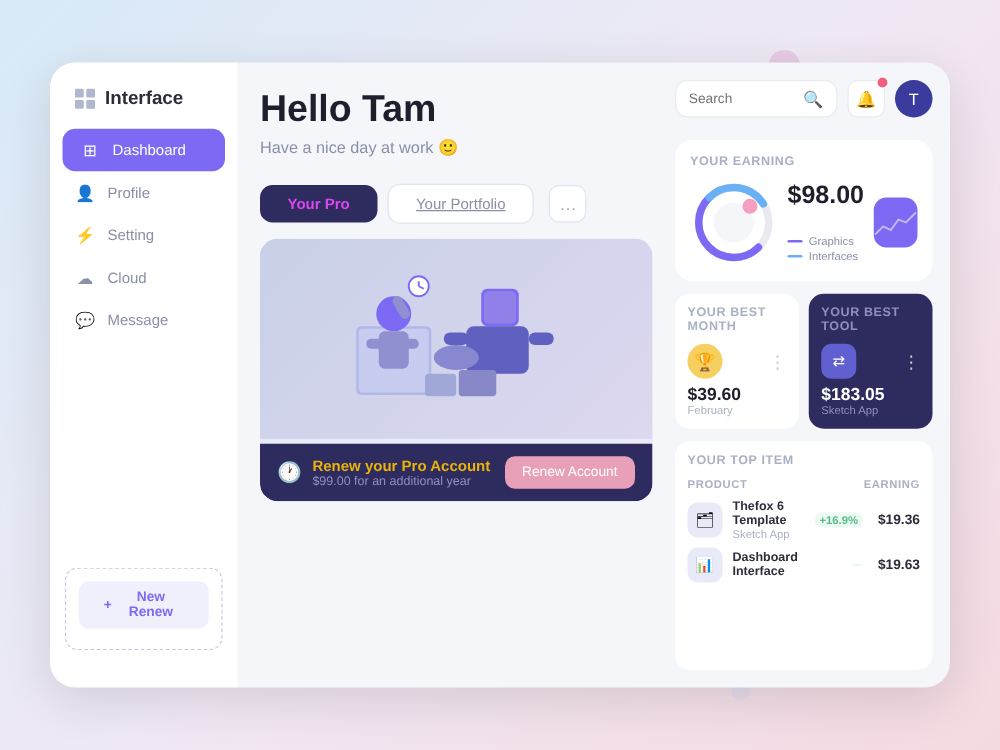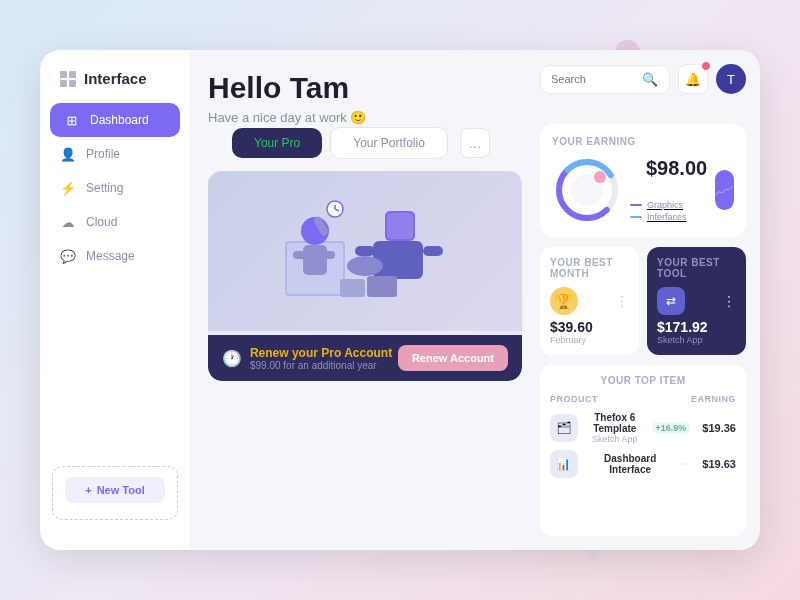--- a/index.html
+++ b/index.html
@@ -70,7 +70,7 @@
     
     .content { flex: 1; padding: 20px 18px; overflow: hidden; }
     .content-header {
-      margin-bottom: 2px;
+      margin-bottom: 22px;
     }
     .greeting { font-size: 30px; font-weight: 700; color: #1e1e2d; line-height: 1.2; }
     .subgreeting { font-size: 13px; color: #8a8fa8; margin-top: 4px; }

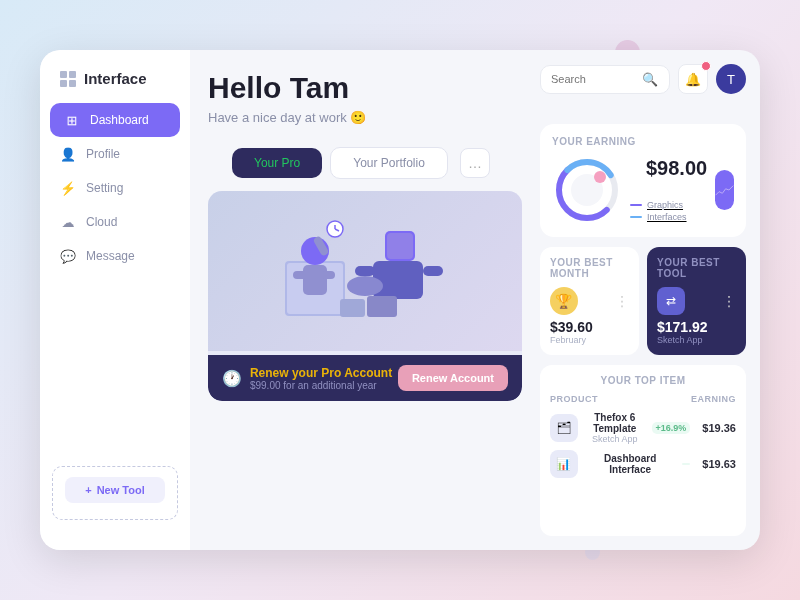--- a/index.html
+++ b/index.html
@@ -113,7 +113,7 @@
     
     .right-panel { width: 220px; min-width: 220px; padding: 14px 14px 14px 0; display: flex; flex-direction: column; gap: 10px; }
     
-    .right-header { display: flex; align-items: center; gap: 8px; margin-bottom: 20px; }
+    .right-header { display: flex; gap: 8px; margin-bottom: 8px; }
     .search-bar {
       flex: 1; background: #fff; border: 1.5px solid #e8eaf0; border-radius: 10px;
       display: flex; align-items: center; padding: 6px 10px; gap: 6px;

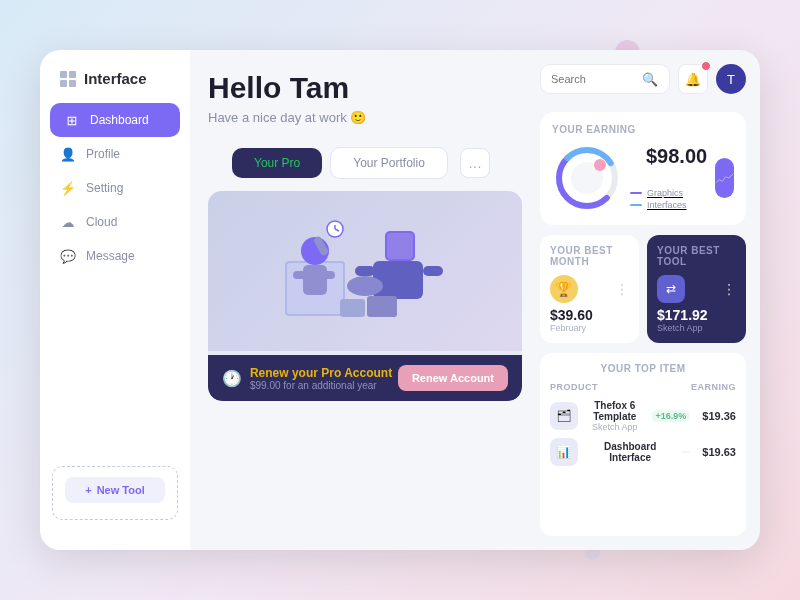--- a/index.html
+++ b/index.html
@@ -76,8 +76,8 @@
     .subgreeting { font-size: 13px; color: #8a8fa8; margin-top: 4px; }
     .tabs { display: flex; align-items: center; gap: 8px; margin-bottom: 12px; }
     .tab-active {
-      background: #2e2b5e; color: #22c55e; border: none; border-radius: 10px;
-      padding: 8px 22px; font-size: 12px; font-weight: 400; cursor: pointer; margin-left: 24px;
+      background: #2e2b5e; color: #d946ef; border: none; border-radius: 10px;
+      padding: 8px 22px; font-size: 12px; font-weight: 700; cursor: pointer;
     }
     .tab-inactive {
       background: #fff; color: #8a8fa8; border: 1.5px solid #e2e4ef; border-radius: 10px;

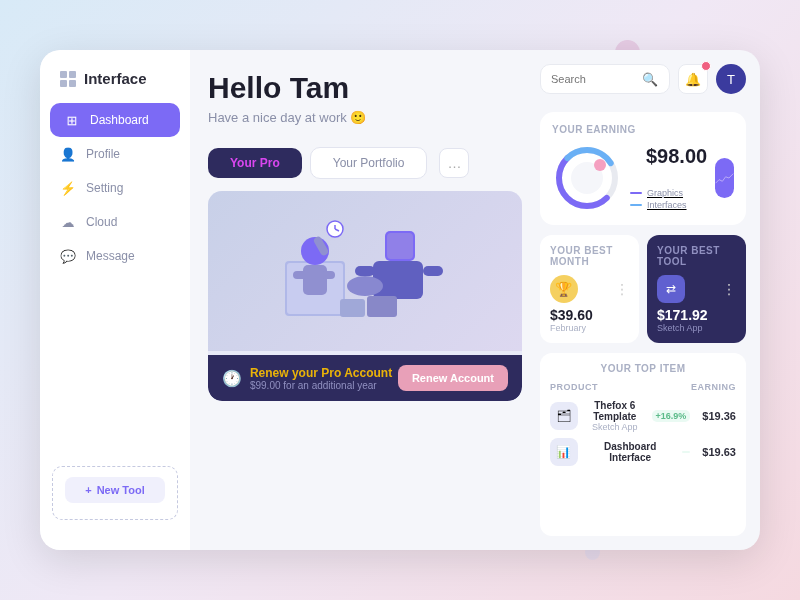--- a/index.html
+++ b/index.html
@@ -81,7 +81,7 @@
     }
     .tab-inactive {
       background: #fff; color: #8a8fa8; border: 1.5px solid #e2e4ef; border-radius: 10px;
-      padding: 8px 22px; font-size: 12px; font-weight: 500; cursor: pointer;
+      padding: 8px 22px; font-size: 12px; font-weight: 500; cursor: pointer; text-decoration: underline;
     }
     .tab-more {
       background: #fff; border: 1.5px solid #e2e4ef; border-radius: 8px;

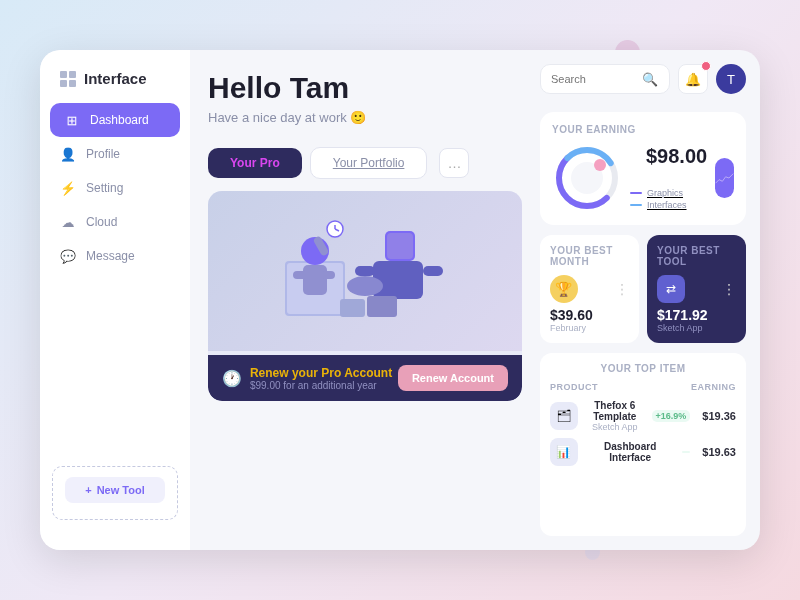--- a/index.html
+++ b/index.html
@@ -142,7 +142,7 @@
     .donut-wrap { position: relative; width: 70px; height: 70px; }
     .donut-wrap svg { width: 70px; height: 70px; }
     .earning-right { flex: 1; }
-    .earning-amount { font-size: 20px; font-weight: 800; color: #1e1e2d; margin-left: 16px; }
+    .earning-amount { font-size: 20px; font-weight: 800; color: #1e1e2d; }
     .legend { margin-top: 20px; text-decoration: underline; }
     .legend-item { display: flex; align-items: center; gap: 5px; font-size: 9px; color: #8a8fa8; margin-bottom: 2px; }
     .legend-line { width: 12px; height: 2px; border-radius: 1px; }

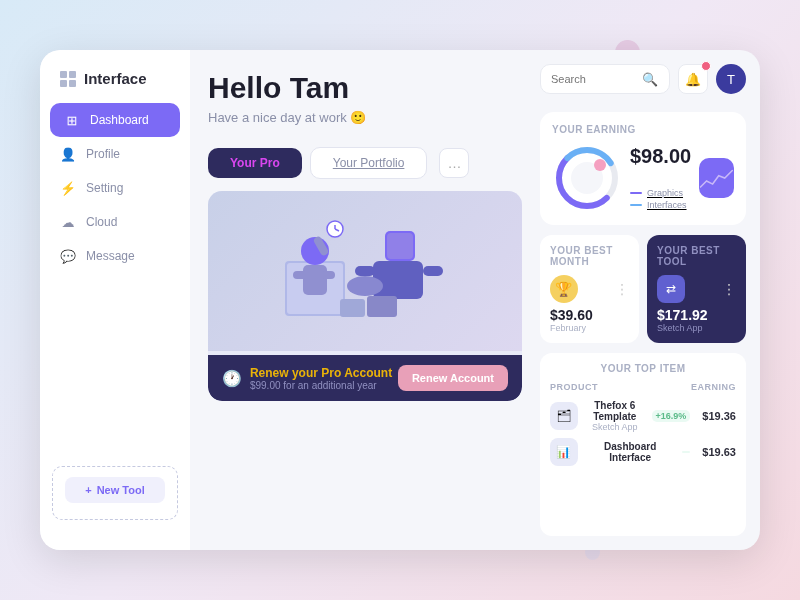--- a/index.html
+++ b/index.html
@@ -143,7 +143,7 @@
     .donut-wrap svg { width: 70px; height: 70px; }
     .earning-right { flex: 1; }
     .earning-amount { font-size: 20px; font-weight: 800; color: #1e1e2d; }
-    .legend { margin-top: 20px; text-decoration: underline; }
+    .legend { margin-top: 20px; }
     .legend-item { display: flex; align-items: center; gap: 5px; font-size: 9px; color: #8a8fa8; margin-bottom: 2px; }
     .legend-line { width: 12px; height: 2px; border-radius: 1px; }
     .earning-mini { width: 50px; height: 40px; background: #7c6af5; border-radius: 10px; display: flex; align-items: center; justify-content: center; overflow: hidden; }

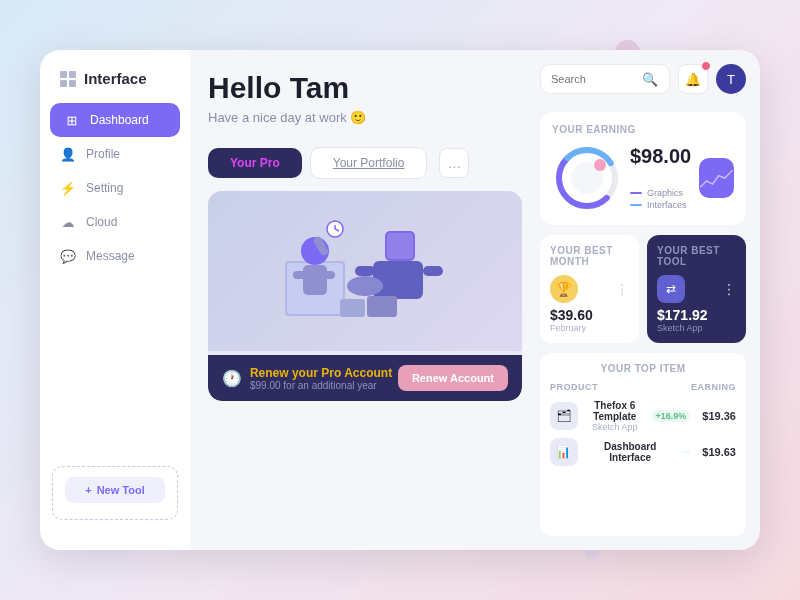--- a/index.html
+++ b/index.html
@@ -350,7 +350,7 @@
           <div class="icon-square">⇄</div>
           <div class="dots-btn">⋮</div>
         </div>
-        <div class="best-amount white">$171.92</div>
+        <div class="best-amount white">$183.05</div>
         <div class="best-sub white">Sketch App</div>
       </div>
     </div>

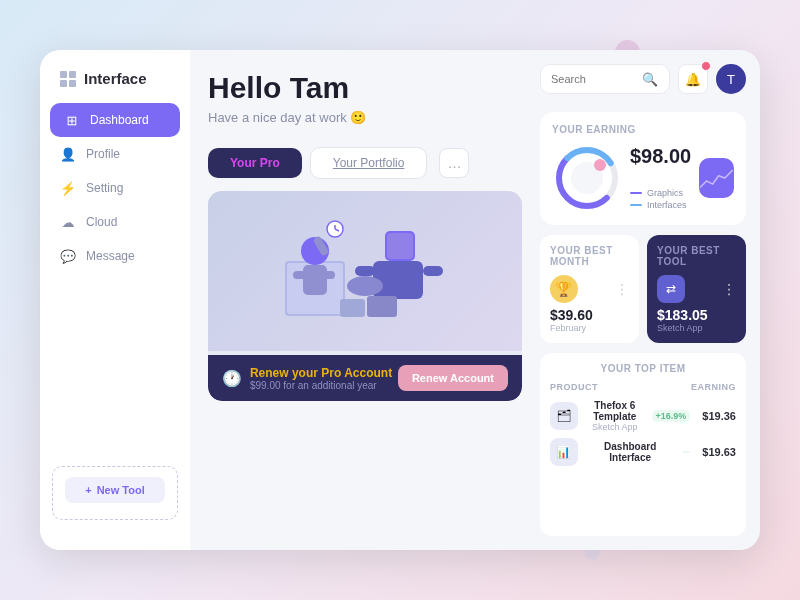--- a/index.html
+++ b/index.html
@@ -160,7 +160,7 @@
     .icon-square { width: 28px; height: 28px; background: #6060d0; border-radius: 8px; display: flex; align-items: center; justify-content: center; font-size: 12px; color: #fff; }
     .dots-btn { color: #ccc; font-size: 14px; cursor: pointer; }
     
-    .top-items-card { background: #fff; border-radius: 12px; padding: 10px; flex: 1; text-align: center; }
+    .top-items-card { background: #fff; border-radius: 12px; padding: 10px; flex: 1; }
     .top-items-header { display: flex; justify-content: space-between; font-size: 9px; color: #aab0c4; font-weight: 600; text-transform: uppercase; letter-spacing: 0.5px; margin-bottom: 8px; }
     .top-item-row { display: flex; align-items: center; gap: 8px; margin-bottom: 6px; }
     .item-icon { width: 28px; height: 28px; background: #e8eaf8; border-radius: 8px; display: flex; align-items: center; justify-content: center; font-size: 12px; }

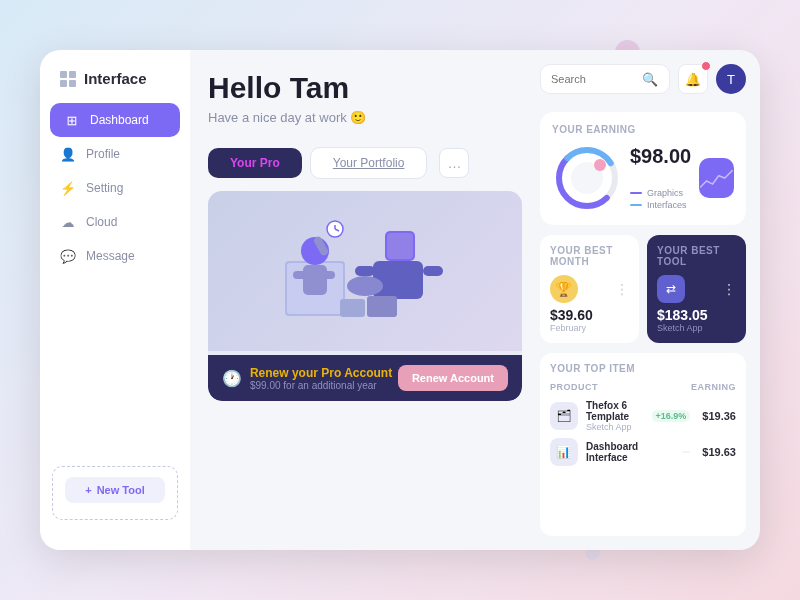--- a/index.html
+++ b/index.html
@@ -108,7 +108,7 @@
     .renew-sub { font-size: 10px; color: #9090c0; }
     .renew-btn {
       background: #e8a0b8; color: #fff; border: none; border-radius: 8px;
-      padding: 7px 14px; font-size: 11px; font-weight: 700; cursor: pointer;
+      padding: 7px 14px; font-size: 11px; font-weight: 400; cursor: pointer;
     }
     
     .right-panel { width: 220px; min-width: 220px; padding: 14px 14px 14px 0; display: flex; flex-direction: column; gap: 10px; }

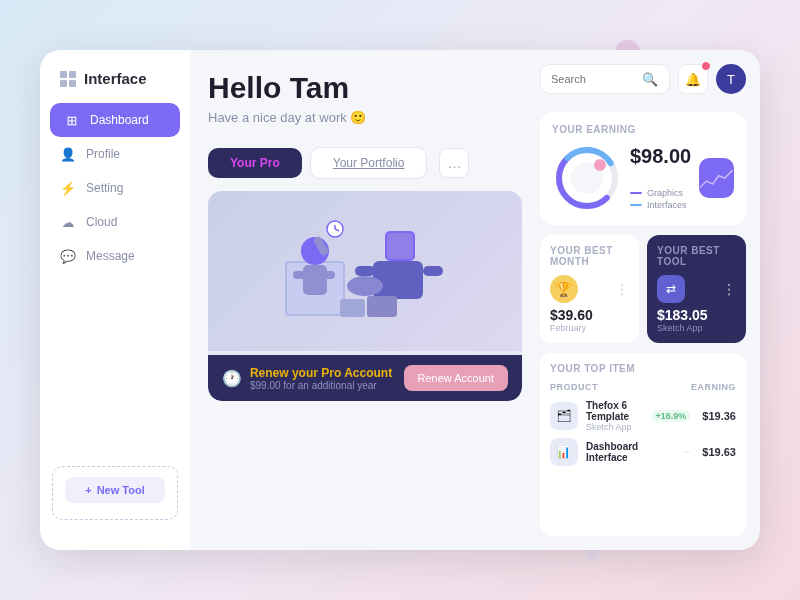--- a/index.html
+++ b/index.html
@@ -224,7 +224,7 @@
     <div class="new-item-box">
       <button class="new-item-btn">
         <span>+</span>
-        <span>New Tool</span>
+        <span>New Renew</span>
       </button>
     </div>
   </div>

